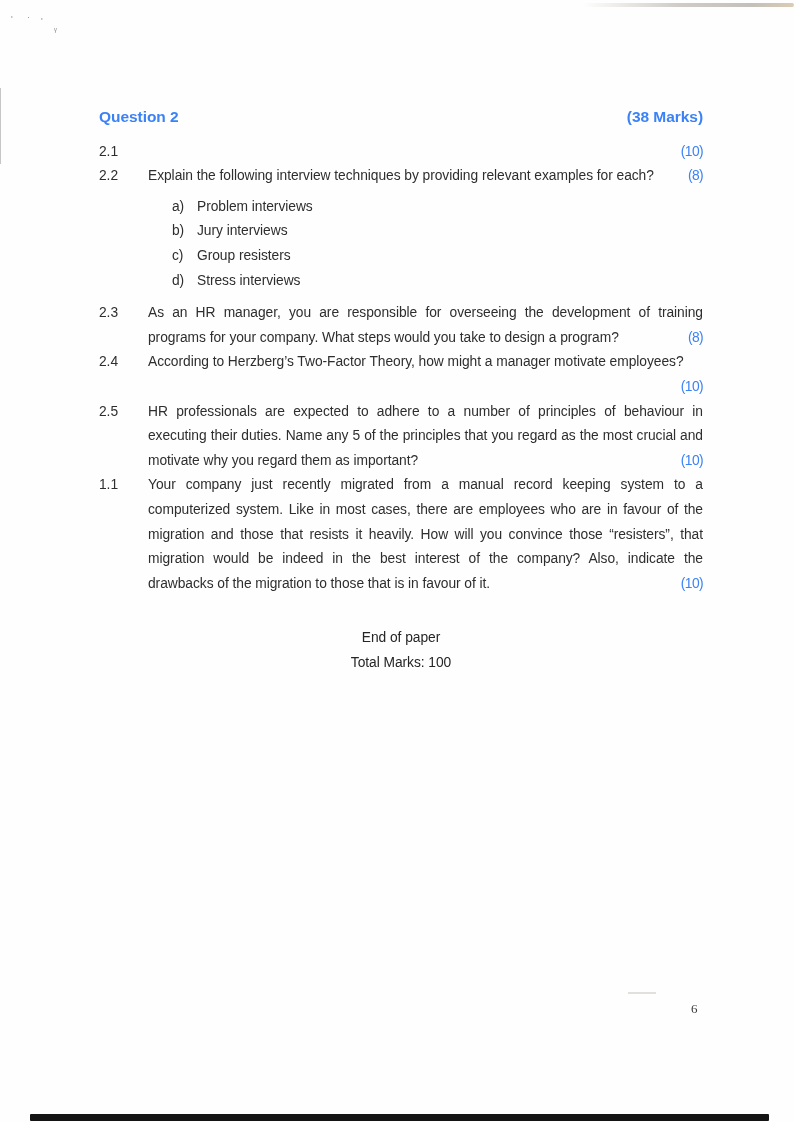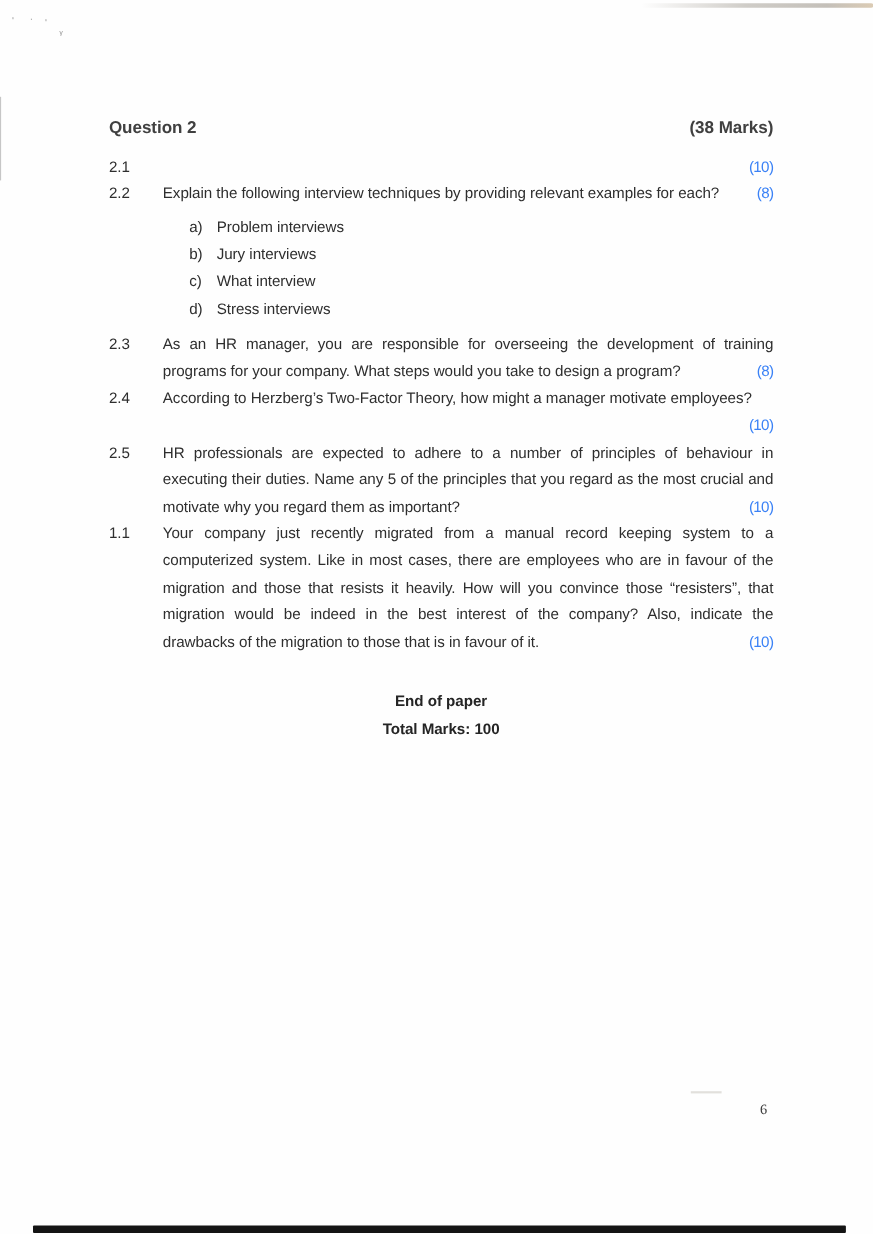--- a/index.html
+++ b/index.html
@@ -32,7 +32,7 @@
   }
   .q-header {
     display: flex; justify-content: space-between;
-    font-weight: 700; font-size: 15.5px; color: #404040;
+    font-weight: 700; font-size: 15.5px; color: #3b82f6;
     margin-bottom: 10px;
   }
   .q { display: flex; }

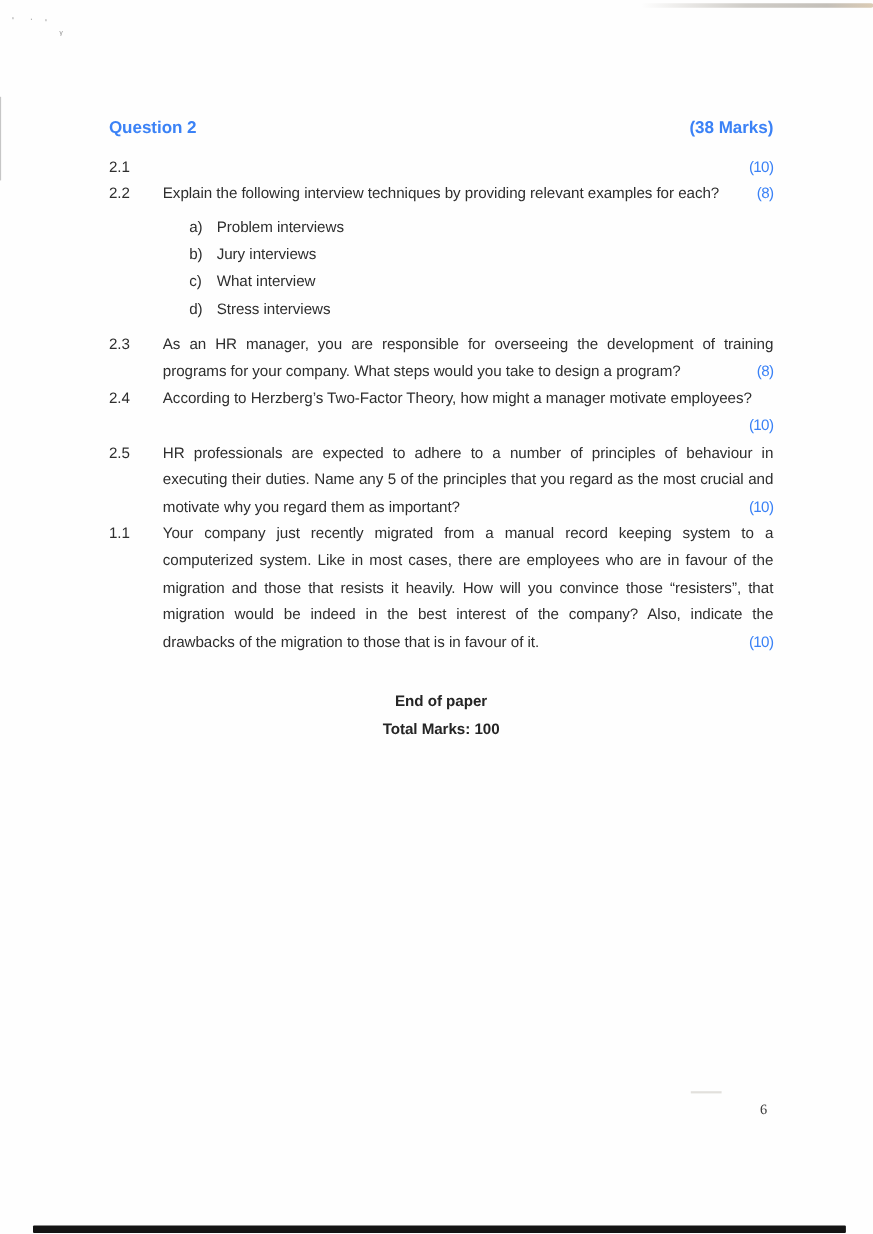--- a/index.html
+++ b/index.html
@@ -92,7 +92,7 @@
           </div>
           <div class="opt">
             <span class="opt-letter">c)</span>
-            <span>What interview</span>
+            <span>Group resisters</span>
           </div>
           <div class="opt">
             <span class="opt-letter">d)</span>

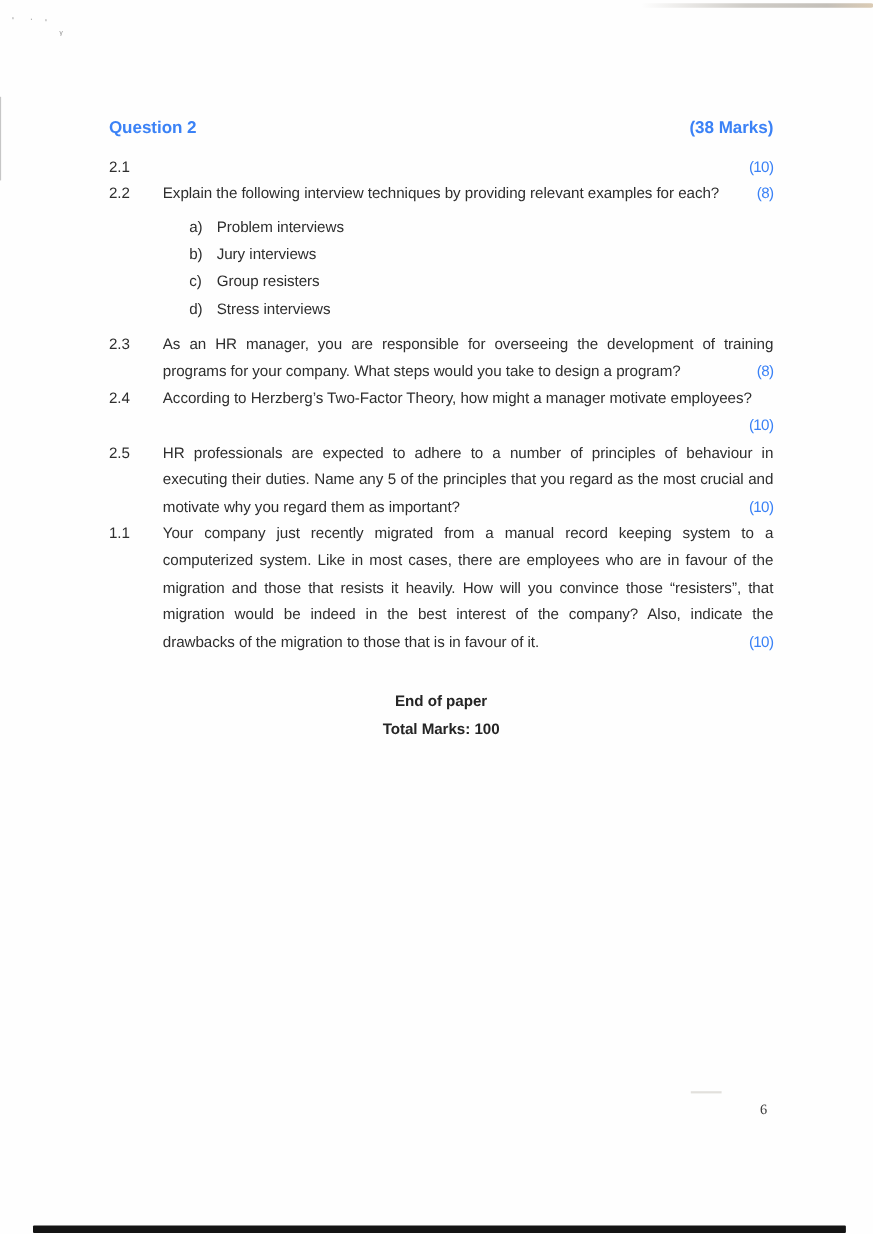--- a/index.html
+++ b/index.html
@@ -43,7 +43,7 @@
   .opt-list { margin: 6px 0 8px 24px; }
   .opt { display: flex; }
   .opt-letter { width: 25px; flex: none; }
-  .footer { margin-top: 29px; text-align: center; font-weight: 700; color: #252525; line-height: 25px; }
+  .footer { margin-top: 29px; text-align: center; font-weight: 400; color: #252525; line-height: 25px; }
   .page-num {
     position: absolute; left: 691px; top: 1001px;
     font-family: "Liberation Serif", serif; font-size: 13px; color: #3a3a3a;

